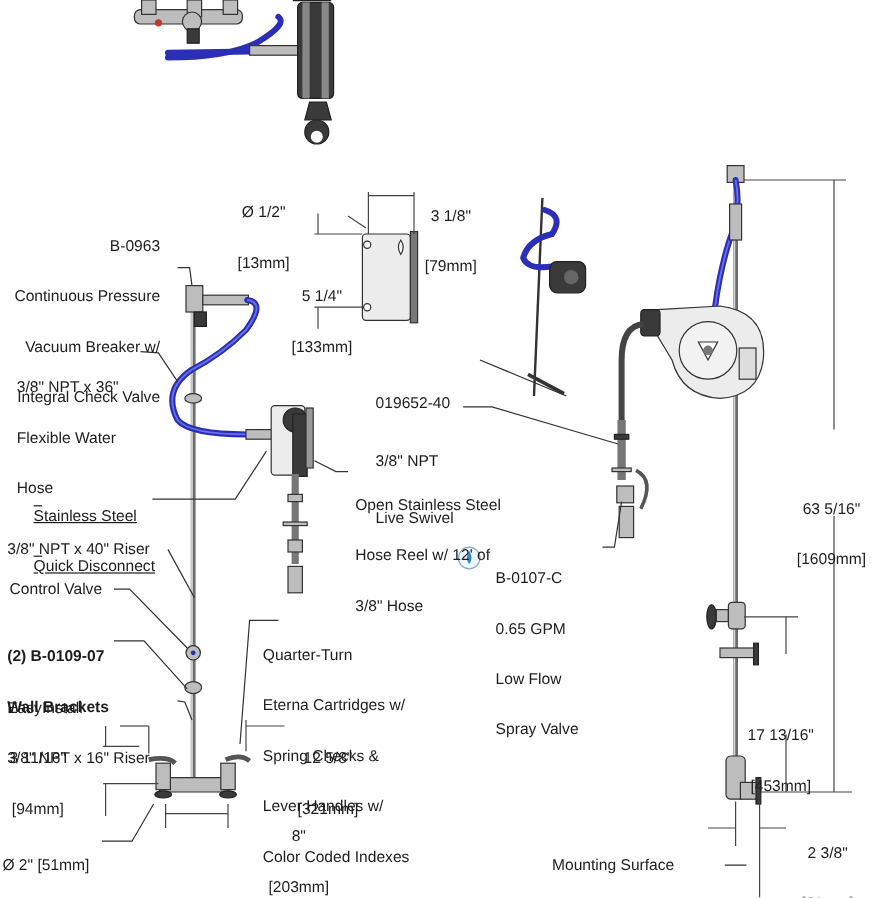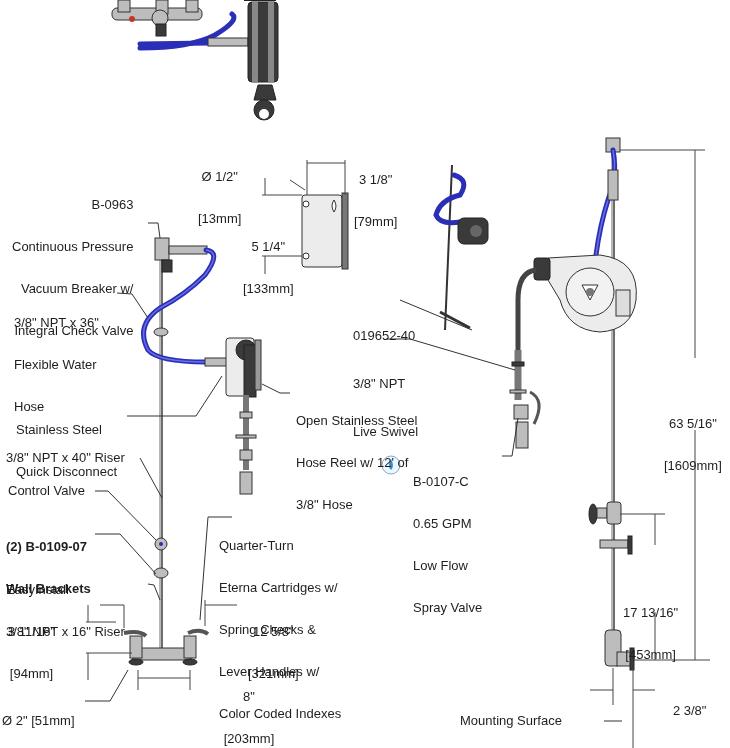--- a/index.html
+++ b/index.html
@@ -235,7 +235,7 @@
   
 </div>
 
-<div class="lbl" style="left:313px; top:296px; line-height:16px;margin-left:40px;">
+<div class="lbl" style="left:313px; top:296px; line-height:16px;">
   <div>019652-40</div>
   <div>3/8" NPT</div>
   <div>Live Swivel</div>

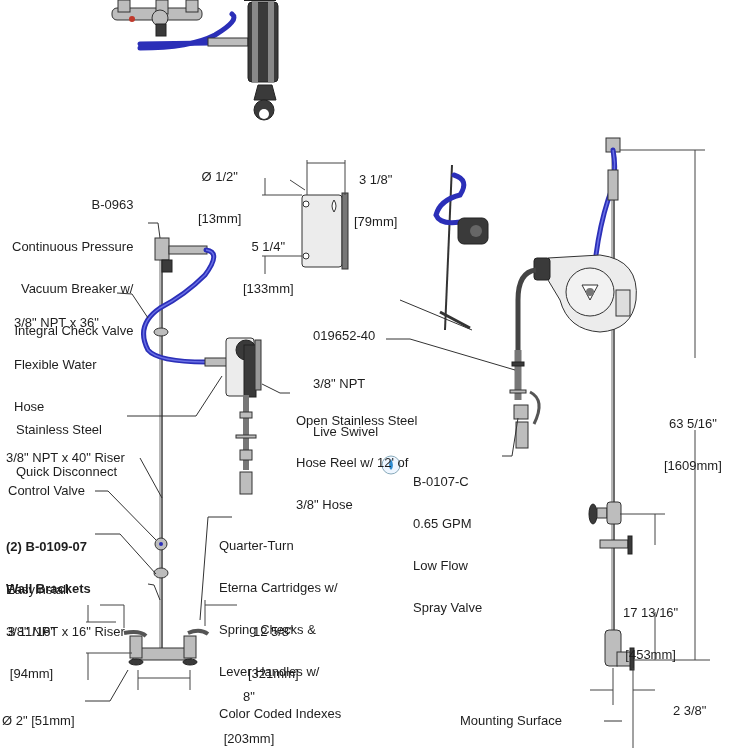--- a/index.html
+++ b/index.html
@@ -196,7 +196,7 @@
   <div>Hose</div>
 </div>
 
-<div class="lbl" style="left:16px; top:395px;">
+<div class="lbl" style="left:28px; top:395px;text-decoration:underline;">
   <div>Stainless Steel</div>
   <div>Quick Disconnect</div>
 </div>

